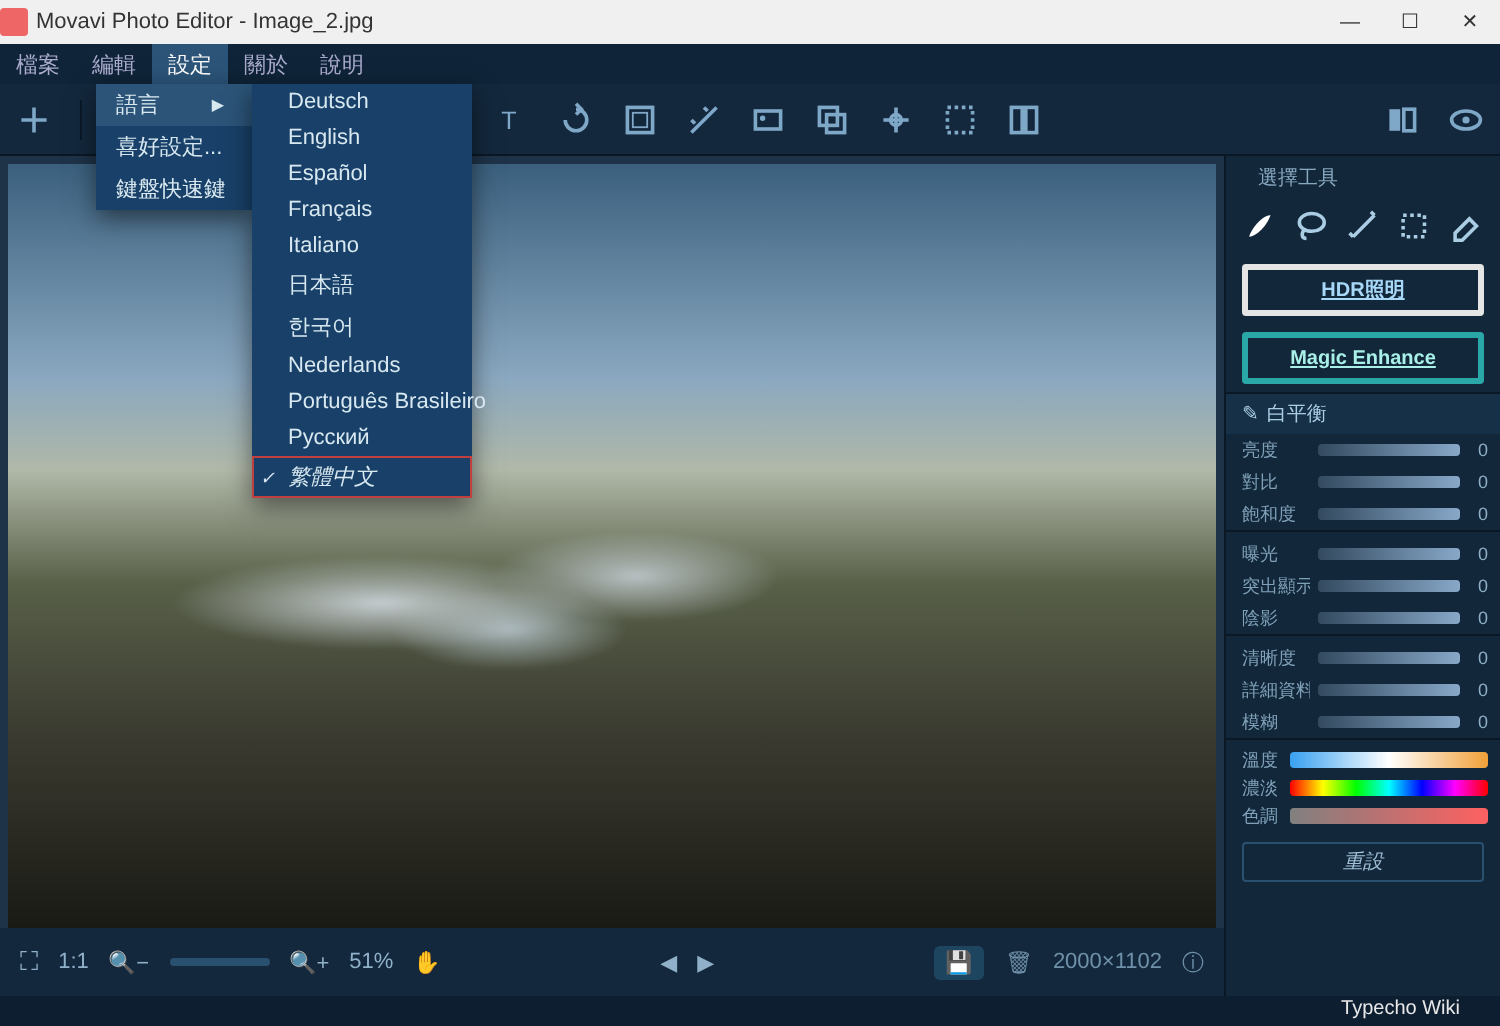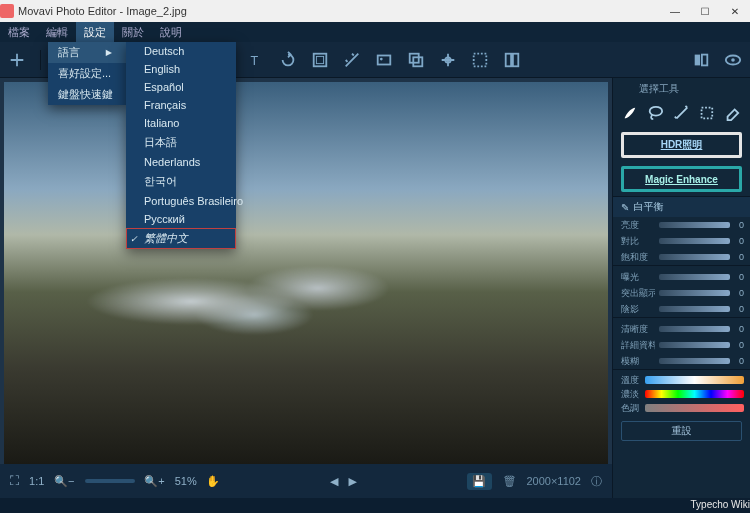--- a/index.html
+++ b/index.html
@@ -33,7 +33,7 @@
   .bottombar .dim { color: #6f90a8; }
 
   .sidepanel { width: 138px; background: #122739; display: flex; flex-direction: column; font-size: 10px; color: #aacde4; border-left: 1px solid #0a1826; overflow: hidden; }
-  .sidepanel .title-row { padding: 4px 26px; font-size: 10px; color: #88a8c0; }
+  .sidepanel .title-row { padding: 4px 16px; font-size: 10px; color: #88a8c0; }
   .tool-icons { display: flex; gap: 8px; padding: 4px 8px 6px; justify-content: space-around; }
   .tool-icons .ti { width: 18px; height: 18px; fill: #88a8c0; }
   .tool-icons .ti.active { fill: #fff; }

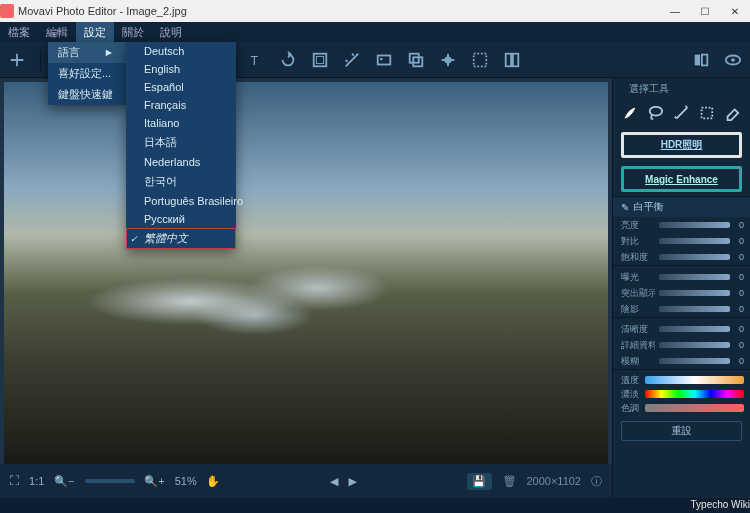--- a/index.html
+++ b/index.html
@@ -353,10 +353,10 @@
         <span>日本語</span>
       </div>
     <div class="row">
+        <span>한국어</span>
+      </div>
+    <div class="row">
         <span>Nederlands</span>
-      </div>
-    <div class="row">
-        <span>한국어</span>
       </div>
     <div class="row">
         <span>Português Brasileiro</span>

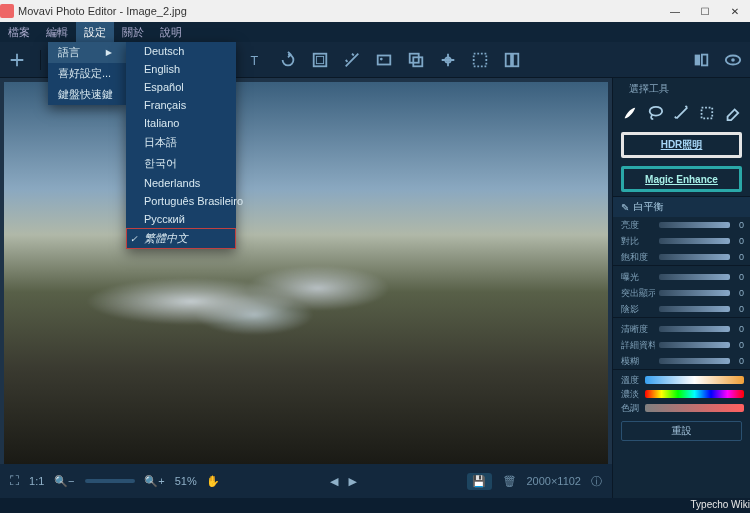--- a/index.html
+++ b/index.html
@@ -51,7 +51,7 @@
   .grad.hue  { background: linear-gradient(90deg,#f00,#ff0,#0f0,#0ff,#00f,#f0f,#f00); }
   .grad.sat  { background: linear-gradient(90deg,#808080,#ff6060); }
   .section-gap { height: 4px; border-top: 1px solid #0a1826; }
-  .reset-btn { margin: 6px 8px; height: 20px; border:1px solid #2a5070; display:flex; align-items:center; justify-content:center; color:#a0c0d8; font-size:10px; border-radius:2px; }
+  .reset-btn { margin: 6px 8px; height: 20px; border:1px solid #2a5070; display:flex; align-items:center; justify-content:center; color:#a0c0d8; font-size:10px; border-radius:2px;font-style:italic; }
 
   
   .menu-popup { position: absolute; background: #184068; color: #d8e8f0; font-size: 11px; z-index: 50; box-shadow: 0 4px 12px rgba(0,0,0,.5); }

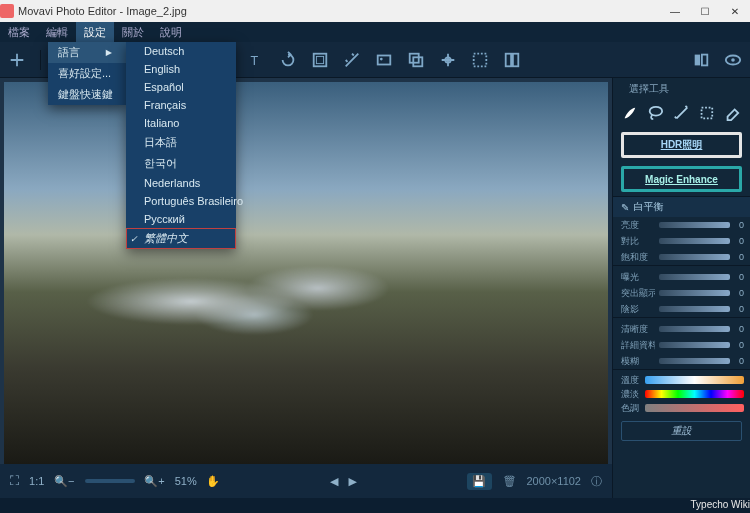--- a/index.html
+++ b/index.html
@@ -63,7 +63,7 @@
   .submenu .row { padding-left: 18px; position:relative; }
   .submenu .row.highlight { outline: 1px solid #c04040; outline-offset: -1px; font-style: italic; }
 
-  .watermark { position:absolute; right:0; bottom:3px; font-size:10px; color:#e8e8e8; z-index:60; }
+  .watermark { position:absolute; right:20px; bottom:3px; font-size:10px; color:#e8e8e8; z-index:60; }
   .footbar { height:15px; background:#0c1e30; }
 
   svg { display:block; }

